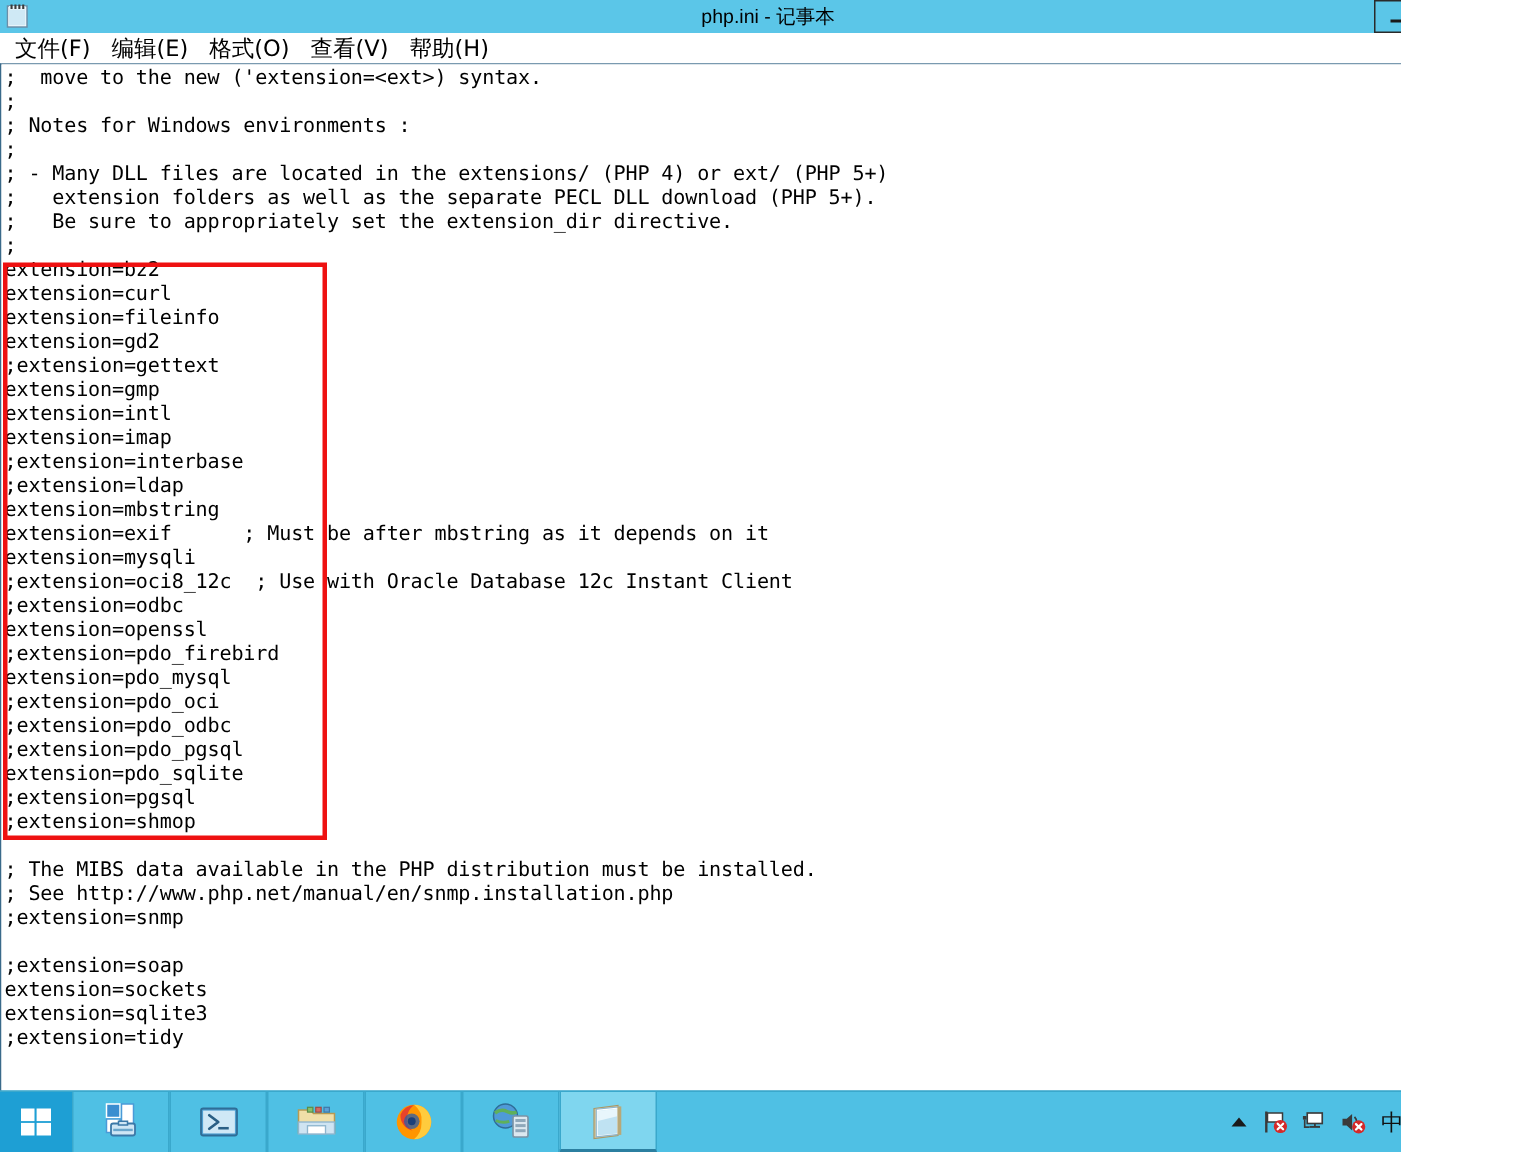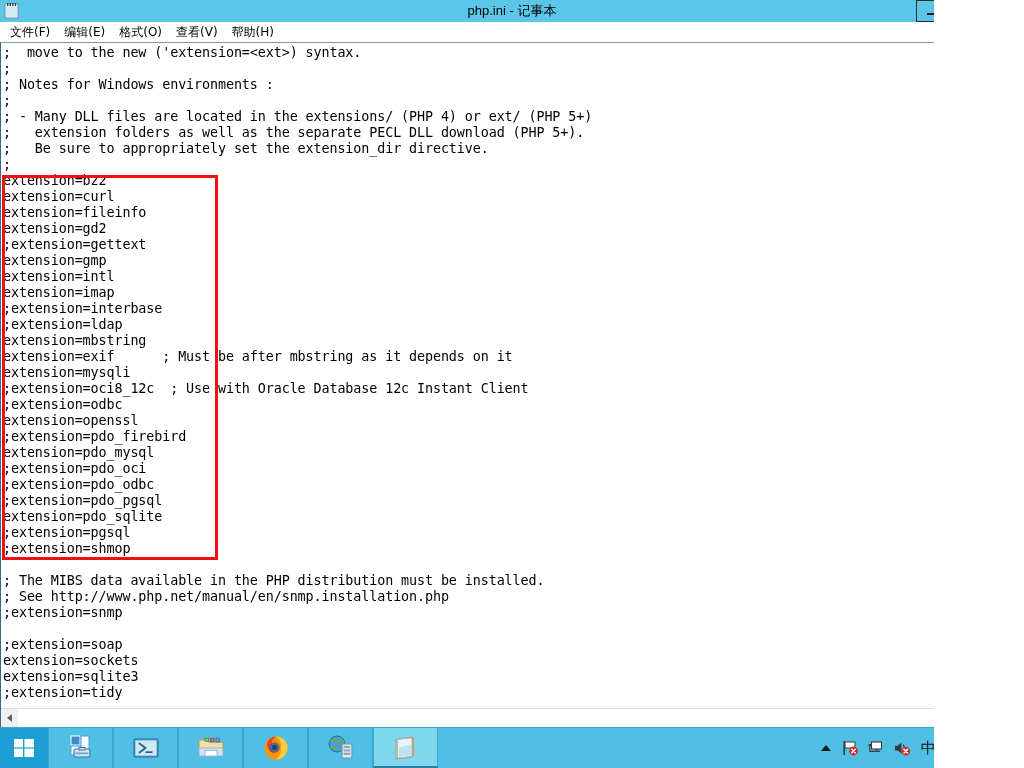--- a/index.html
+++ b/index.html
@@ -120,7 +120,7 @@
     white-space: nowrap;
     cursor: default;
     font-family: "DejaVu Sans", sans-serif;
-    font-size: 12px;
+    font-size: 15px;
   }
 
   

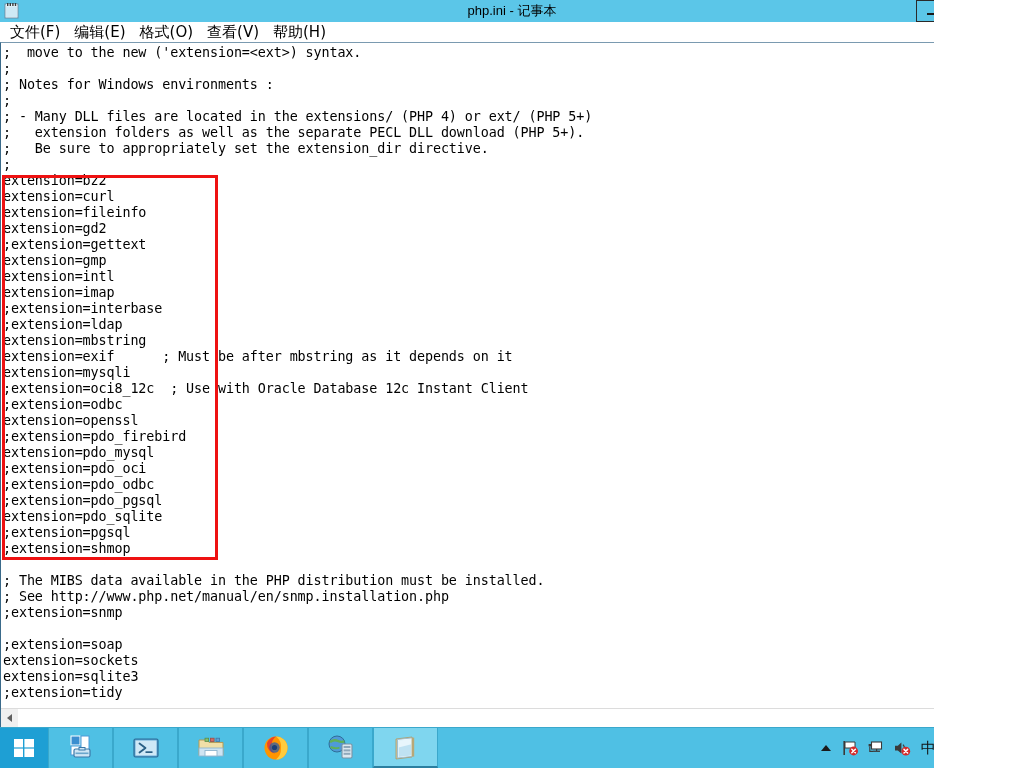--- a/index.html
+++ b/index.html
@@ -140,7 +140,7 @@
     right: 0;
     bottom: 0;
     display: flex;
-    flex-direction: column;
+    flex-direction: row;
   }
   .editor-body {
     flex: 1 1 auto;

